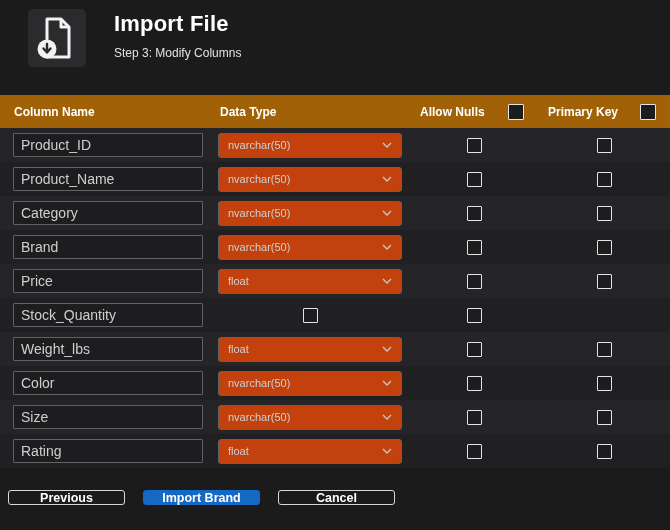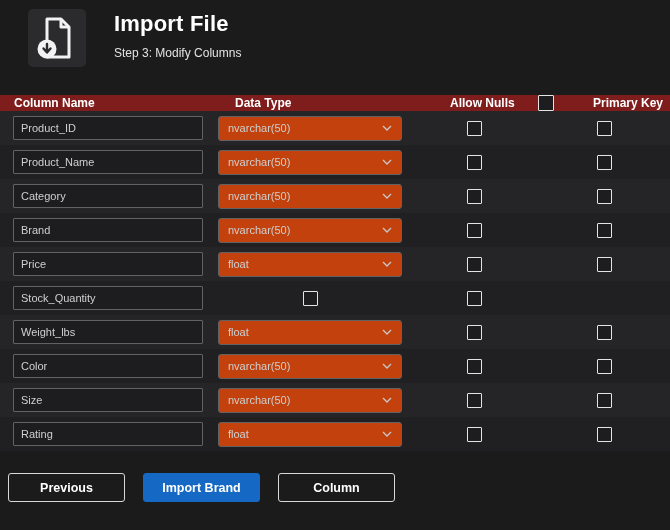--- a/index.html
+++ b/index.html
@@ -19,8 +19,8 @@
   .table { margin-top: 28px; width: 670px; }
   .thead {
     display: grid; grid-template-columns: 210px 200px 128px 132px;
-    background: #7f1d1d; height: 16px; align-items: center;
-    font-size: 12px; font-weight: 700; color: #ffffff; gap: 15px;
+    background: #a16207; height: 33px; align-items: center;
+    font-size: 12px; font-weight: 700; color: #ffffff;
   }
   .th { padding-left: 14px; }
   .th.th-type { padding-left: 10px; }

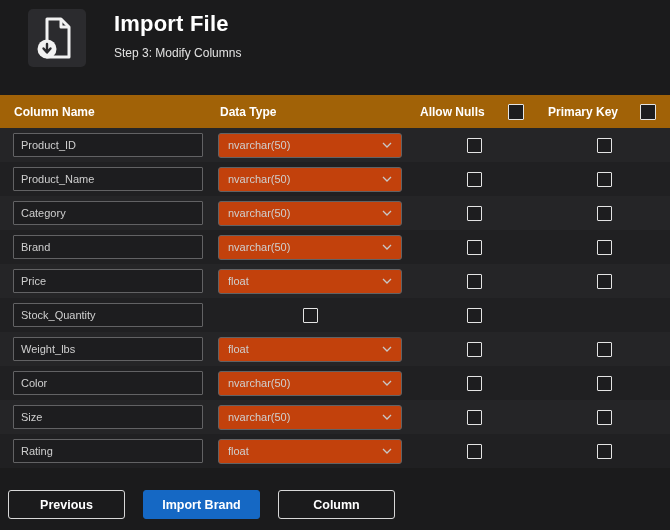--- a/index.html
+++ b/index.html
@@ -37,7 +37,7 @@
   .name-input {
     width: 190px; height: 24px;
     background: #1d1d1f; border: 1px solid #626264; border-radius: 1px;
-    color: #cfcfcf; font-size: 11px; padding: 0 7px;
+    color: #cfcfcf; font-size: 14px; padding: 0 7px;
     font-family: "Liberation Sans", sans-serif; outline: none;
   }
   .cell-type { padding-left: 8px; }

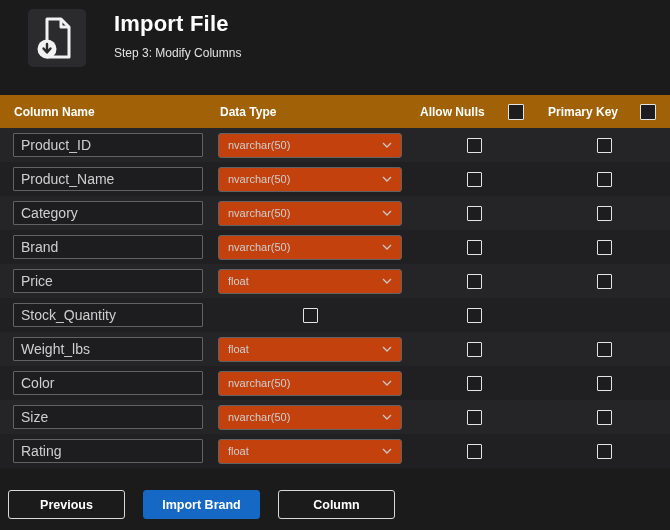--- a/index.html
+++ b/index.html
@@ -59,7 +59,7 @@
 
   .footer { display: flex; gap: 18px; padding: 22px 0 0 8px; }
   .btn {
-    height: 29px; min-width: 117px; padding: 0 18px;
+    height: 15px; min-width: 117px; padding: 0 18px;
     font-size: 12.5px; font-weight: 700; border-radius: 3px; cursor: pointer;
     font-family: "Liberation Sans", sans-serif;
   }

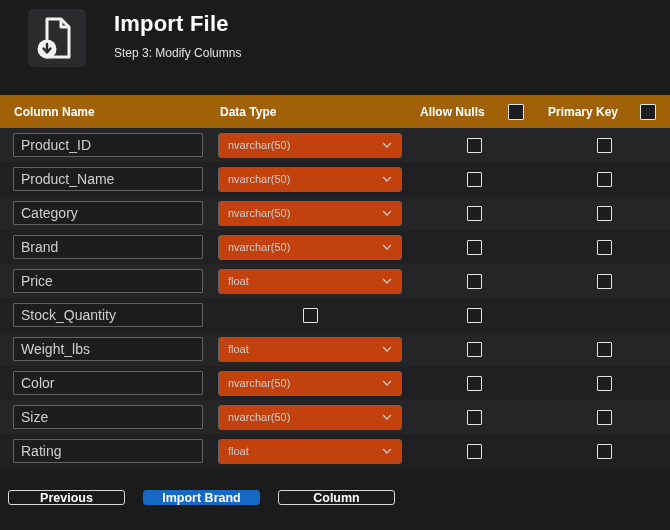--- a/index.html
+++ b/index.html
@@ -294,7 +294,7 @@
 <div class="footer">
   <button class="btn btn-secondary">Previous</button>
   <button class="btn btn-primary">Import Brand</button>
-  <button class="btn btn-secondary">Column</button>
+  <button class="btn btn-secondary">Cancel</button>
 </div>
 
 </body></html>

